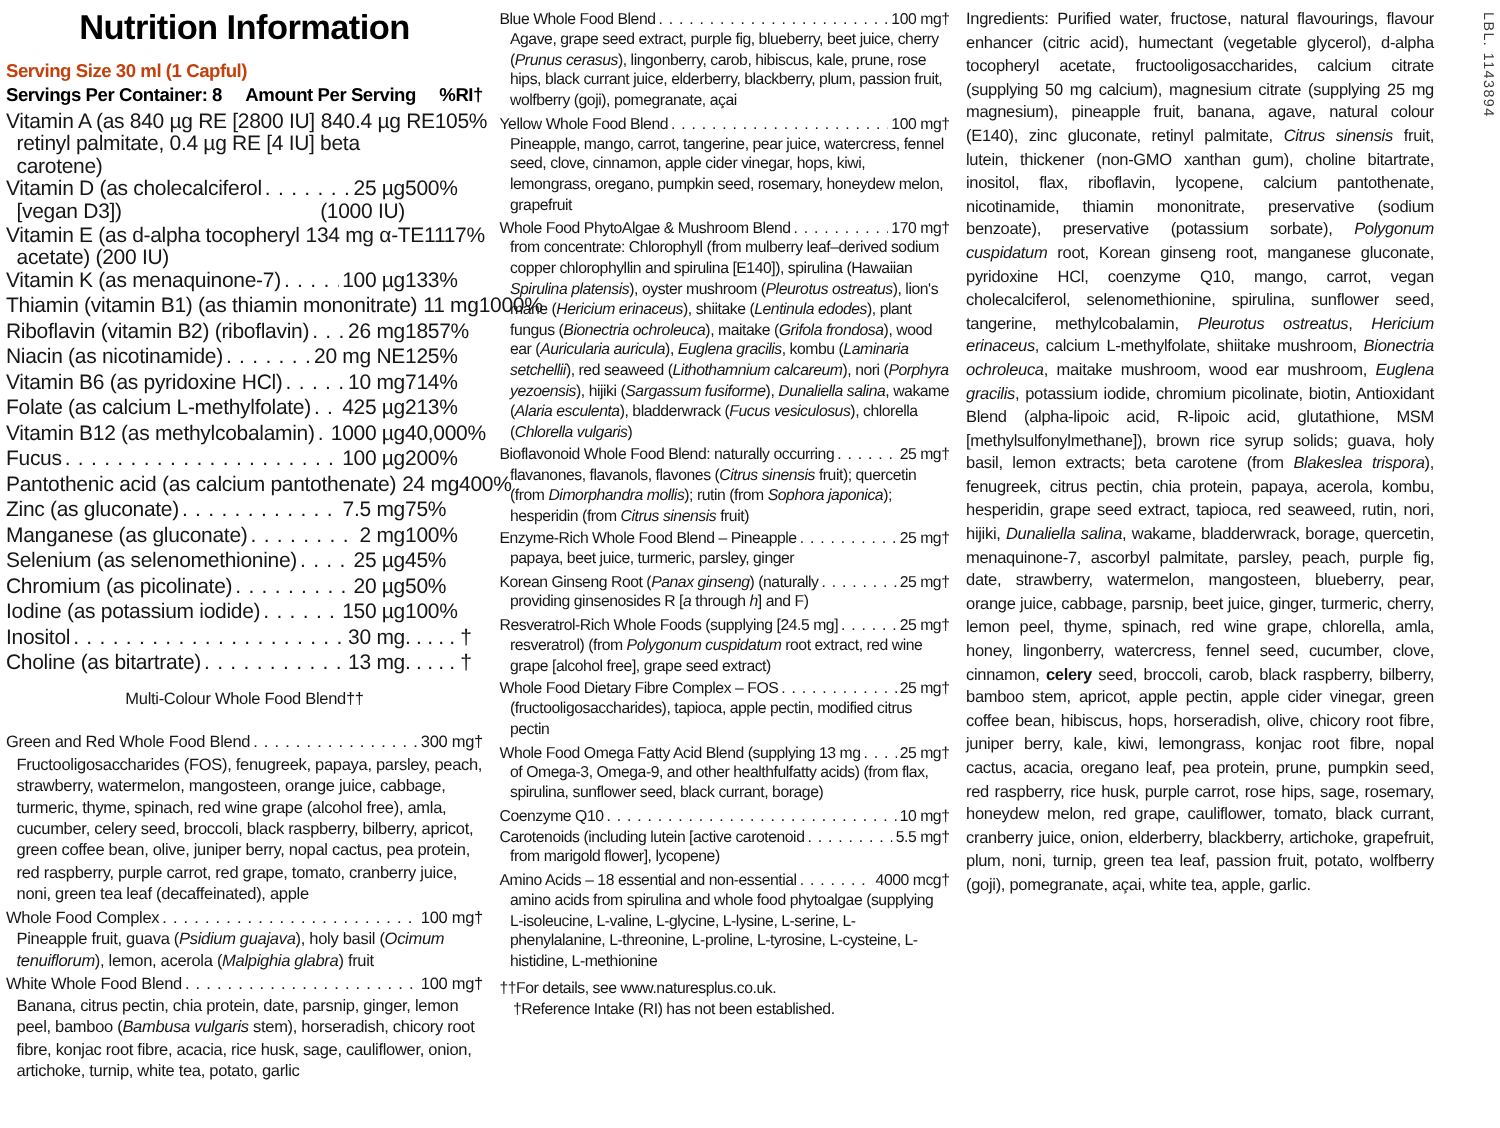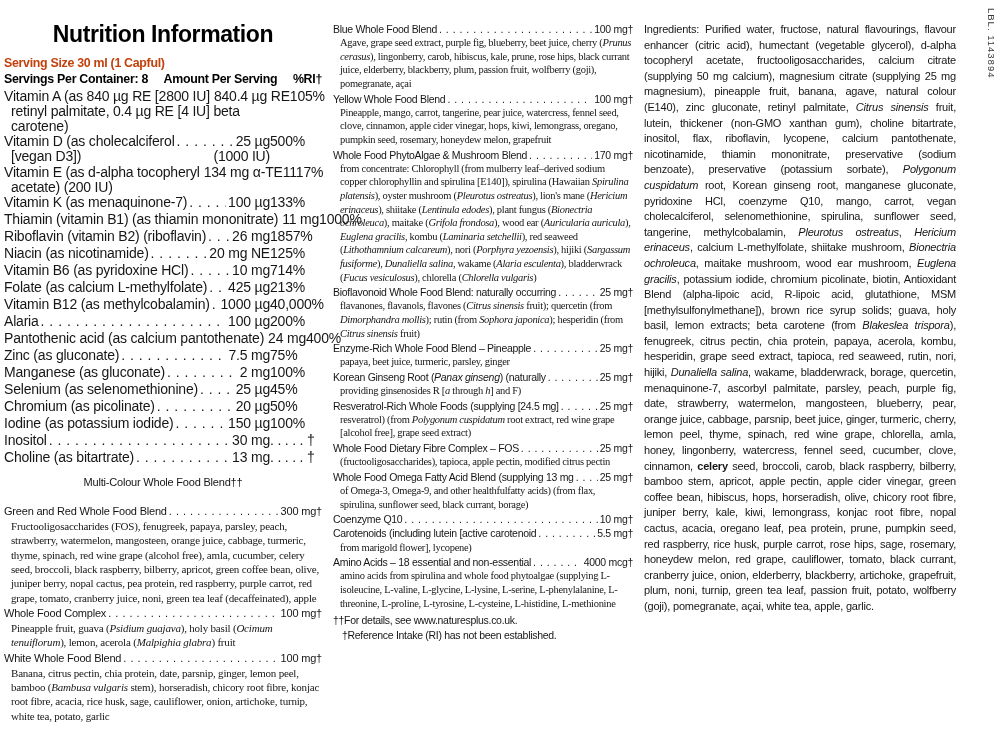--- a/index.html
+++ b/index.html
@@ -7,7 +7,7 @@
     width:1000px;height:752px;background:#ffffff;color:#161616;
     font-family:"Liberation Sans", sans-serif;position:relative;overflow:hidden;
   }
-  .label{display:flex;gap:11px;padding:20px 0 0 4px;}
+  .label{display:flex;gap:11px;padding:4px 0 0 4px;}
   .col1{width:318px;flex:0 0 318px;}
   .col2{width:300px;flex:0 0 300px;padding-top:2px;}
   .col3{width:312px;flex:0 0 312px;padding-top:2px;}

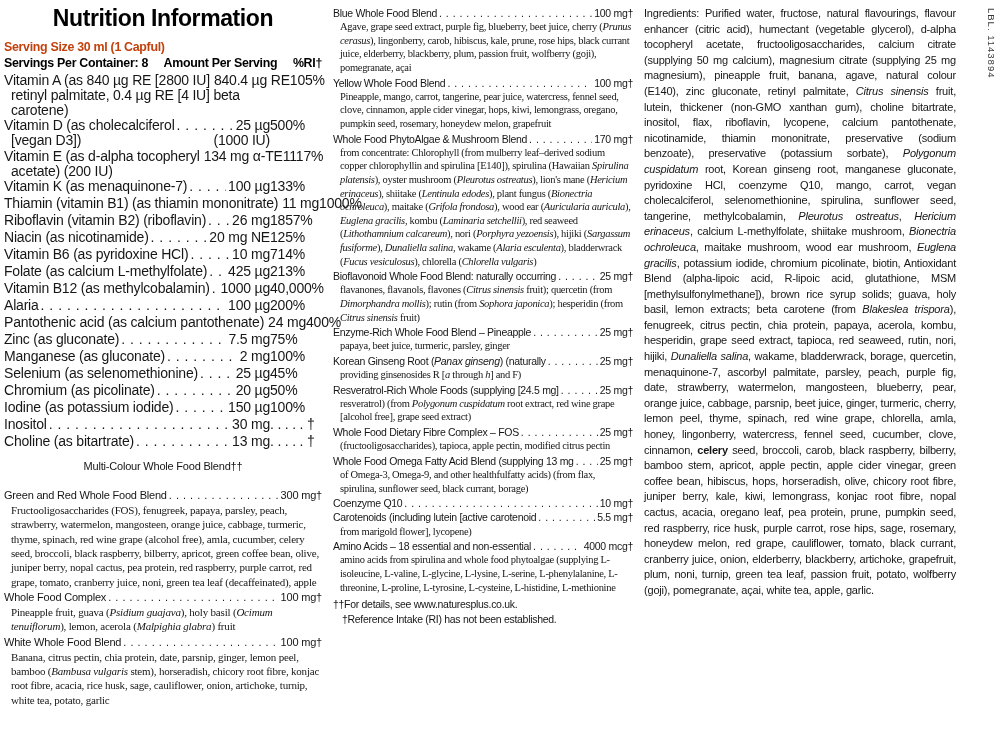--- a/index.html
+++ b/index.html
@@ -35,7 +35,7 @@
   .bhead{display:flex;align-items:baseline;line-height:14.8px;}
   .btitle{white-space:nowrap;}
   .bamt{white-space:nowrap;}
-  .bbody{padding-left:7px;line-height:14.4px;margin-bottom:1px;font-family:Liberation Serif, serif;}
+  .bbody{padding-left:7px;line-height:14.4px;margin-bottom:1px;}
 
   .col2 .blends{margin-top:0;font-size:10.5px;letter-spacing:-0.3px;}
   .col2 .bhead{line-height:14.2px;}

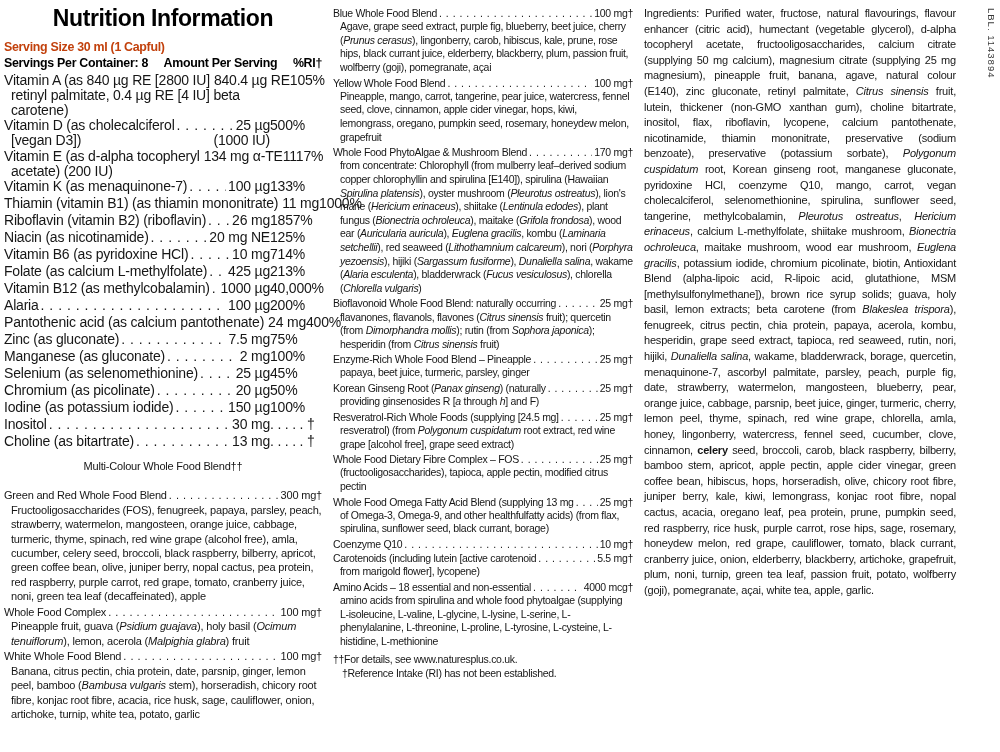--- a/index.html
+++ b/index.html
@@ -162,7 +162,7 @@
         </div>
         <div class="nrow">
           <div class="nline">
-            <span class="nname">Alaria</span>
+            <span class="nname">Fucus</span>
             <span class="dots"></span>
             <span class="namt">100 µg</span>
             <span class="nri">200%</span>

